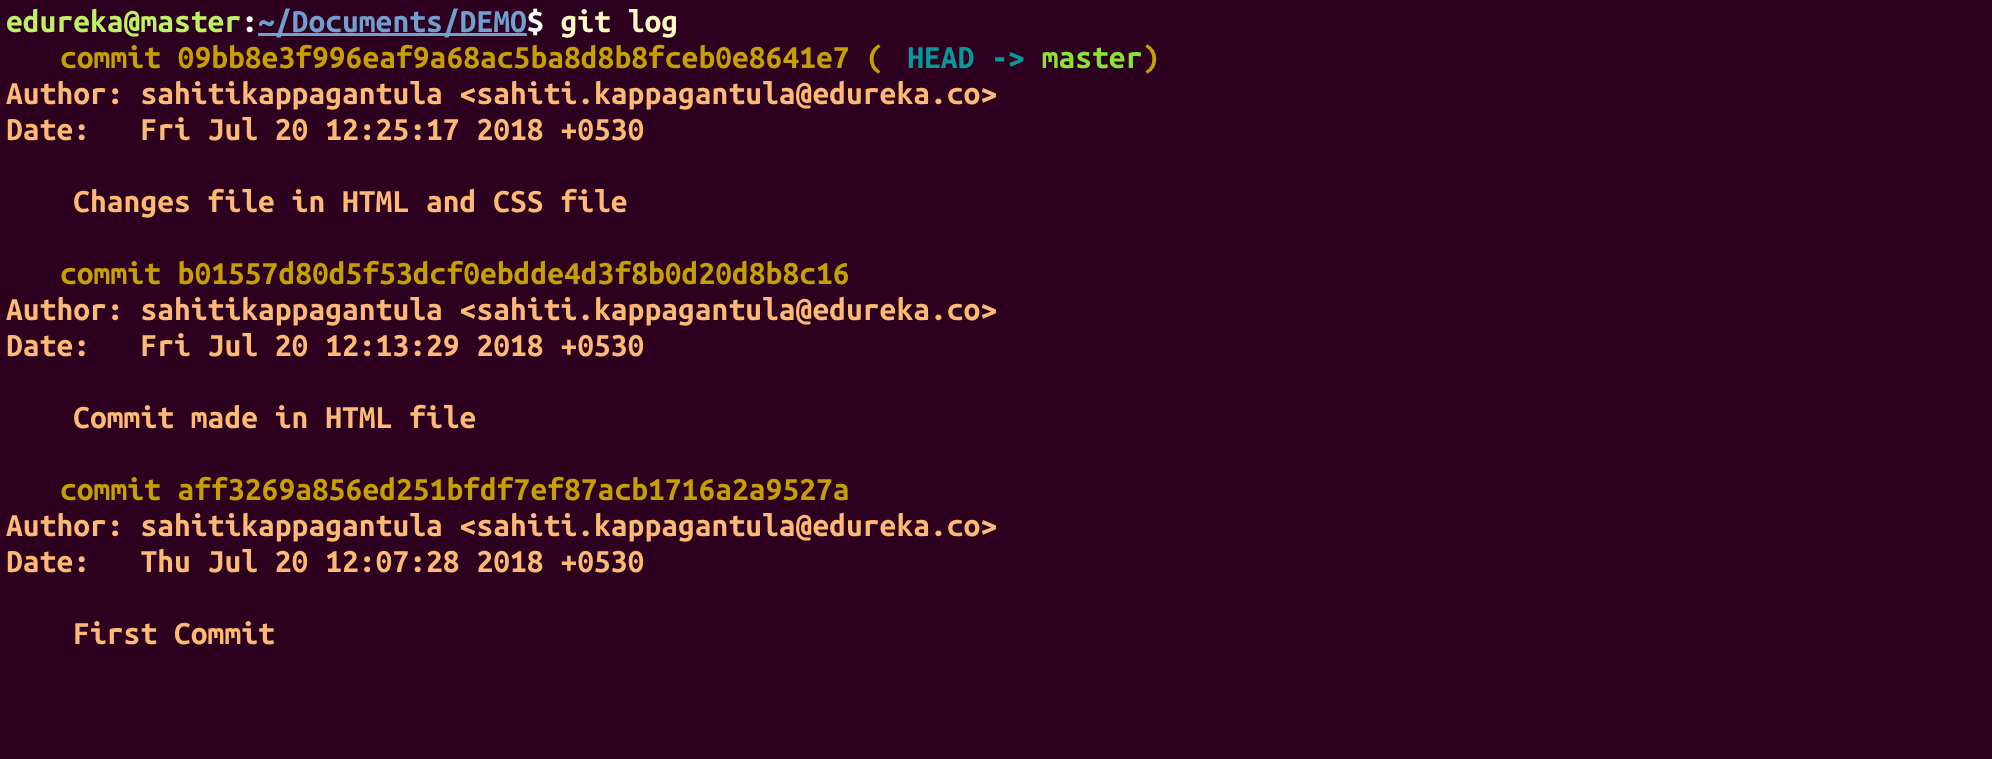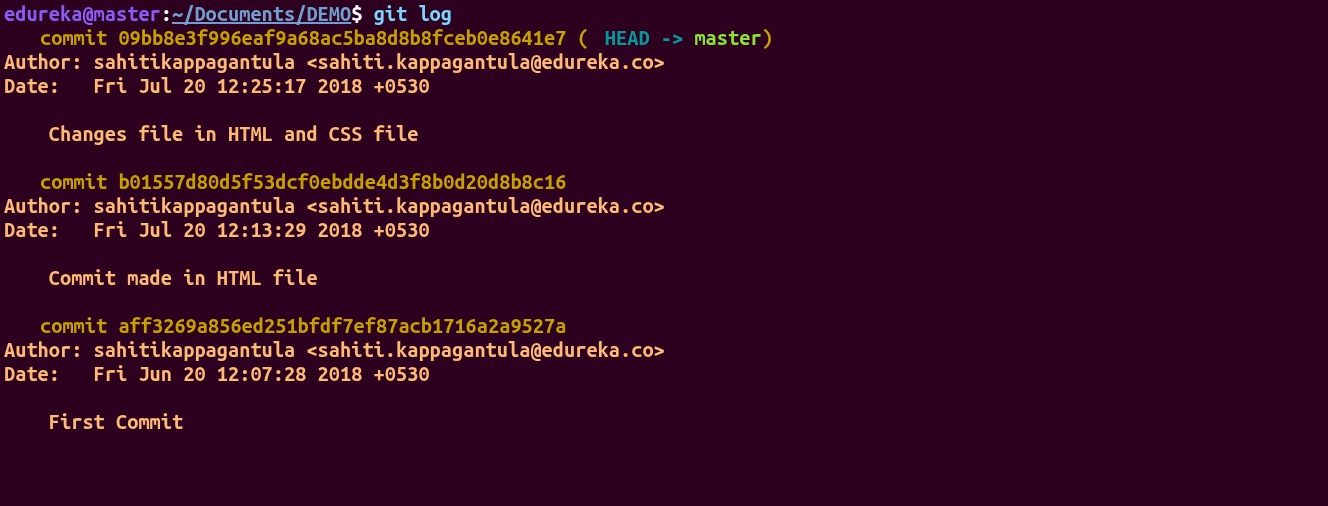--- a/index.html
+++ b/index.html
@@ -20,7 +20,7 @@
     color: #ffffff;
     white-space: pre;
   }
-  .user   { color: #8b5cf6; }
+  .user   { color: #bef264; }
   .path   { color: #729fcf; text-decoration: underline; }
   .sep    { color: #ffffff; }
   .dollar { color: #ffffff; }

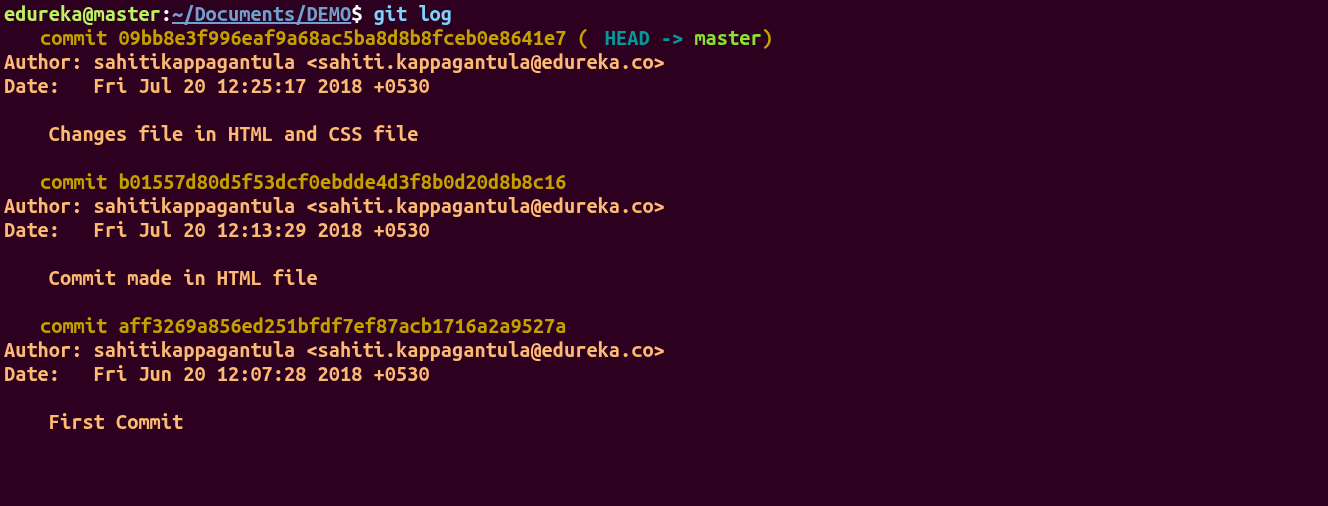--- a/index.html
+++ b/index.html
@@ -24,7 +24,7 @@
   .path   { color: #729fcf; text-decoration: underline; }
   .sep    { color: #ffffff; }
   .dollar { color: #ffffff; }
-  .cmd    { color: #7dd3fc; }
+  .cmd    { color: #fef9c3; }
   .commit { color: #c4a000; margin-left: 36px; }
   .headkw { color: #06989a; padding-left: 16px; }
   .branch { color: #8ae234; }

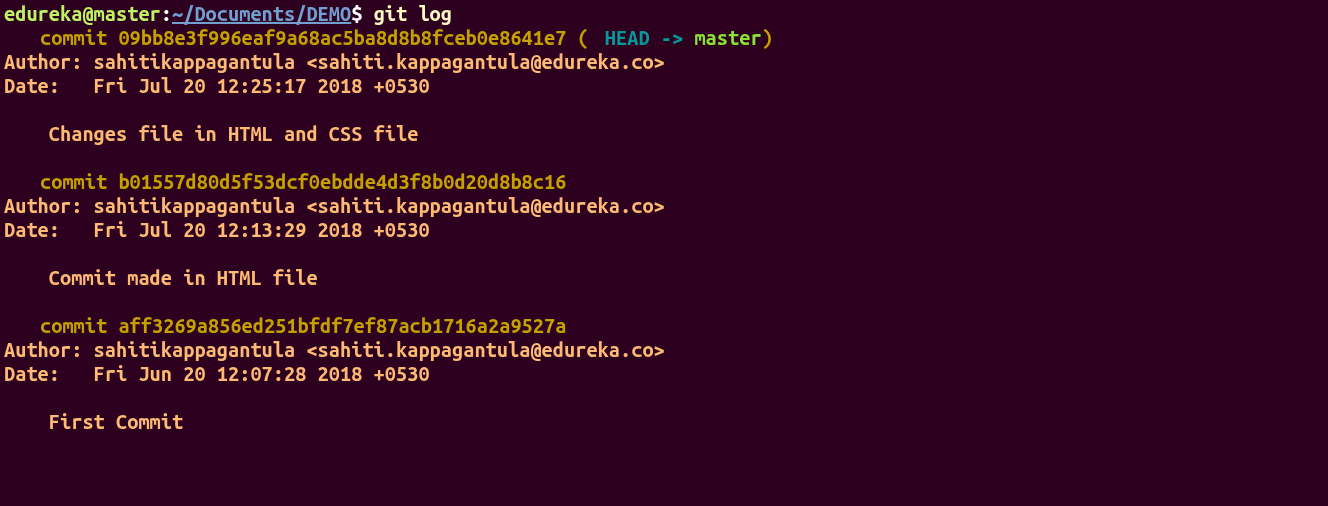--- a/index.html
+++ b/index.html
@@ -49,7 +49,7 @@
 
 <span class="commit"><span>commit </span><span>aff3269a856ed251bfdf7ef87acb1716a2a9527a</span></span>
 <span class="plain">Author: sahitikappagantula &lt;sahiti.kappagantula@edureka.co&gt;</span>
-<span class="plain">Date:   Fri Jun 20 12:07:28 2018 +0530</span>
+<span class="plain">Date:   Thu Jul 20 12:07:28 2018 +0530</span>
 
 <span class="plain">    First Commit</span></pre>
 

